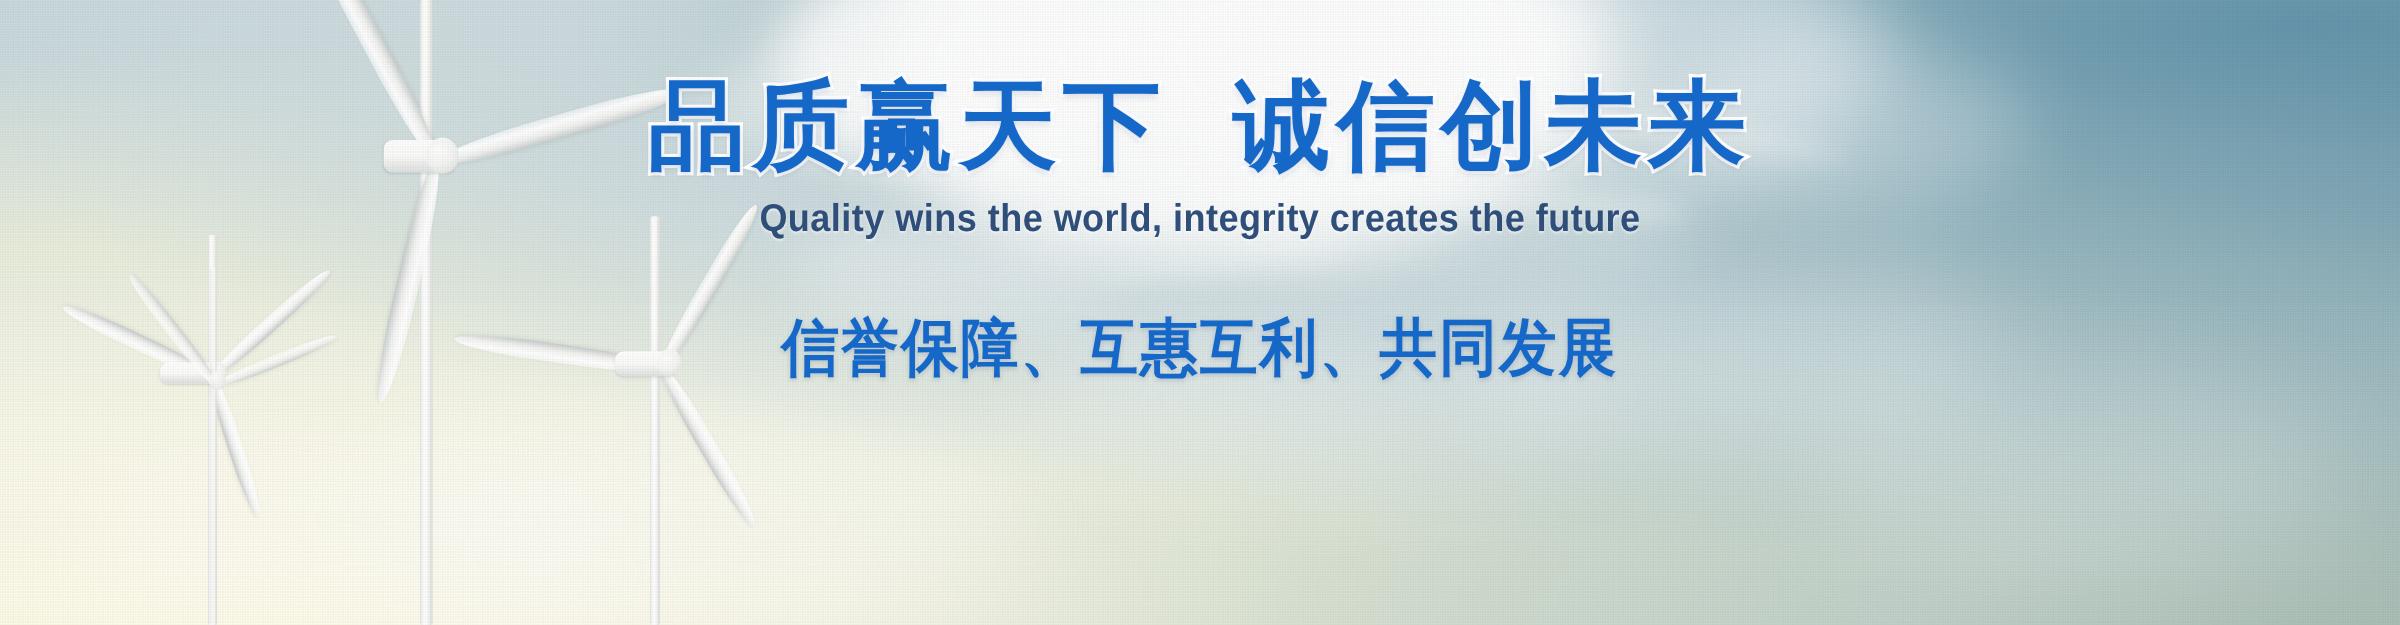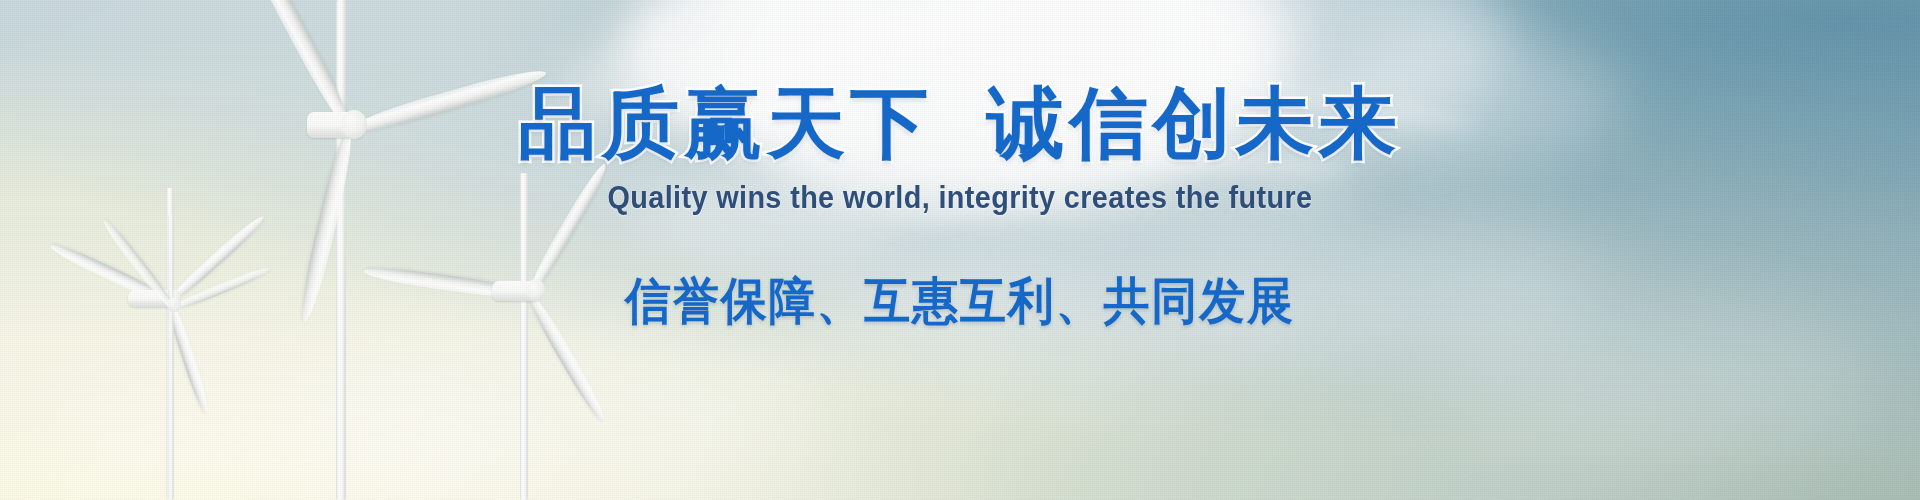--- a/index.html
+++ b/index.html
@@ -90,7 +90,6 @@
     position:absolute;left:0;right:0;top:60px;
     text-align:center;
     z-index:6;
-    margin-top:23px;
   }
   .headline{
     font-family:"Liberation Sans",sans-serif;

